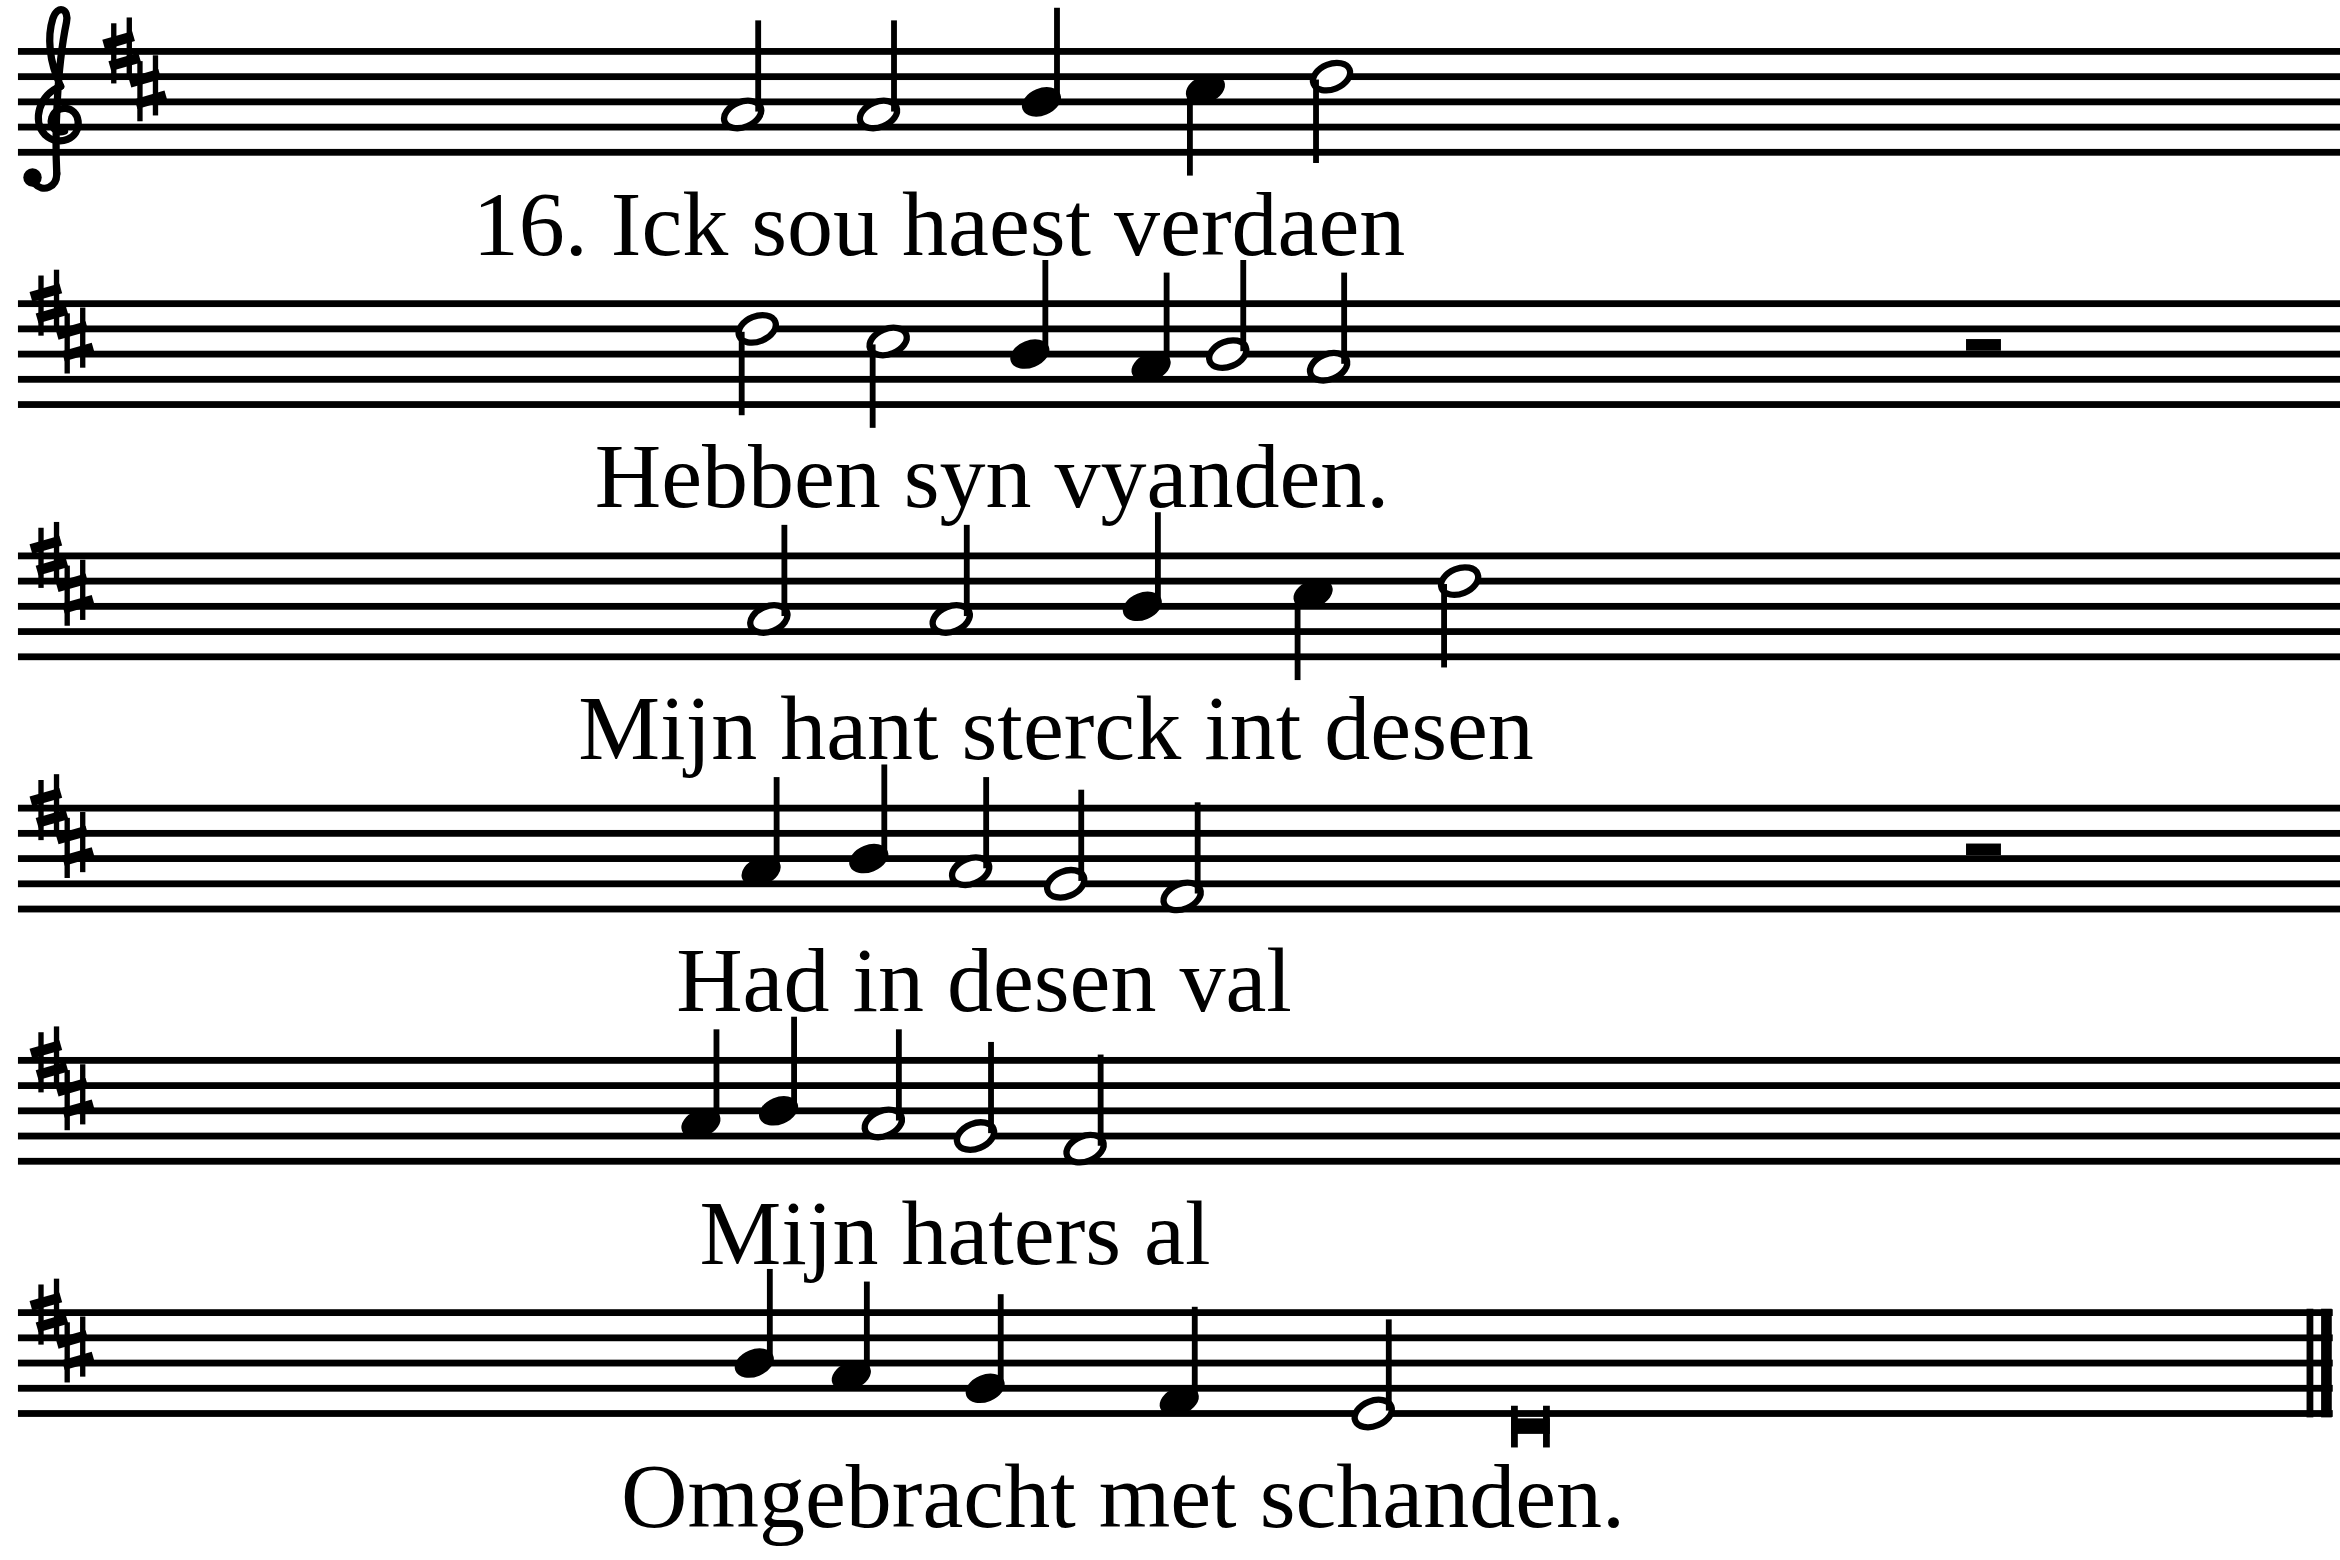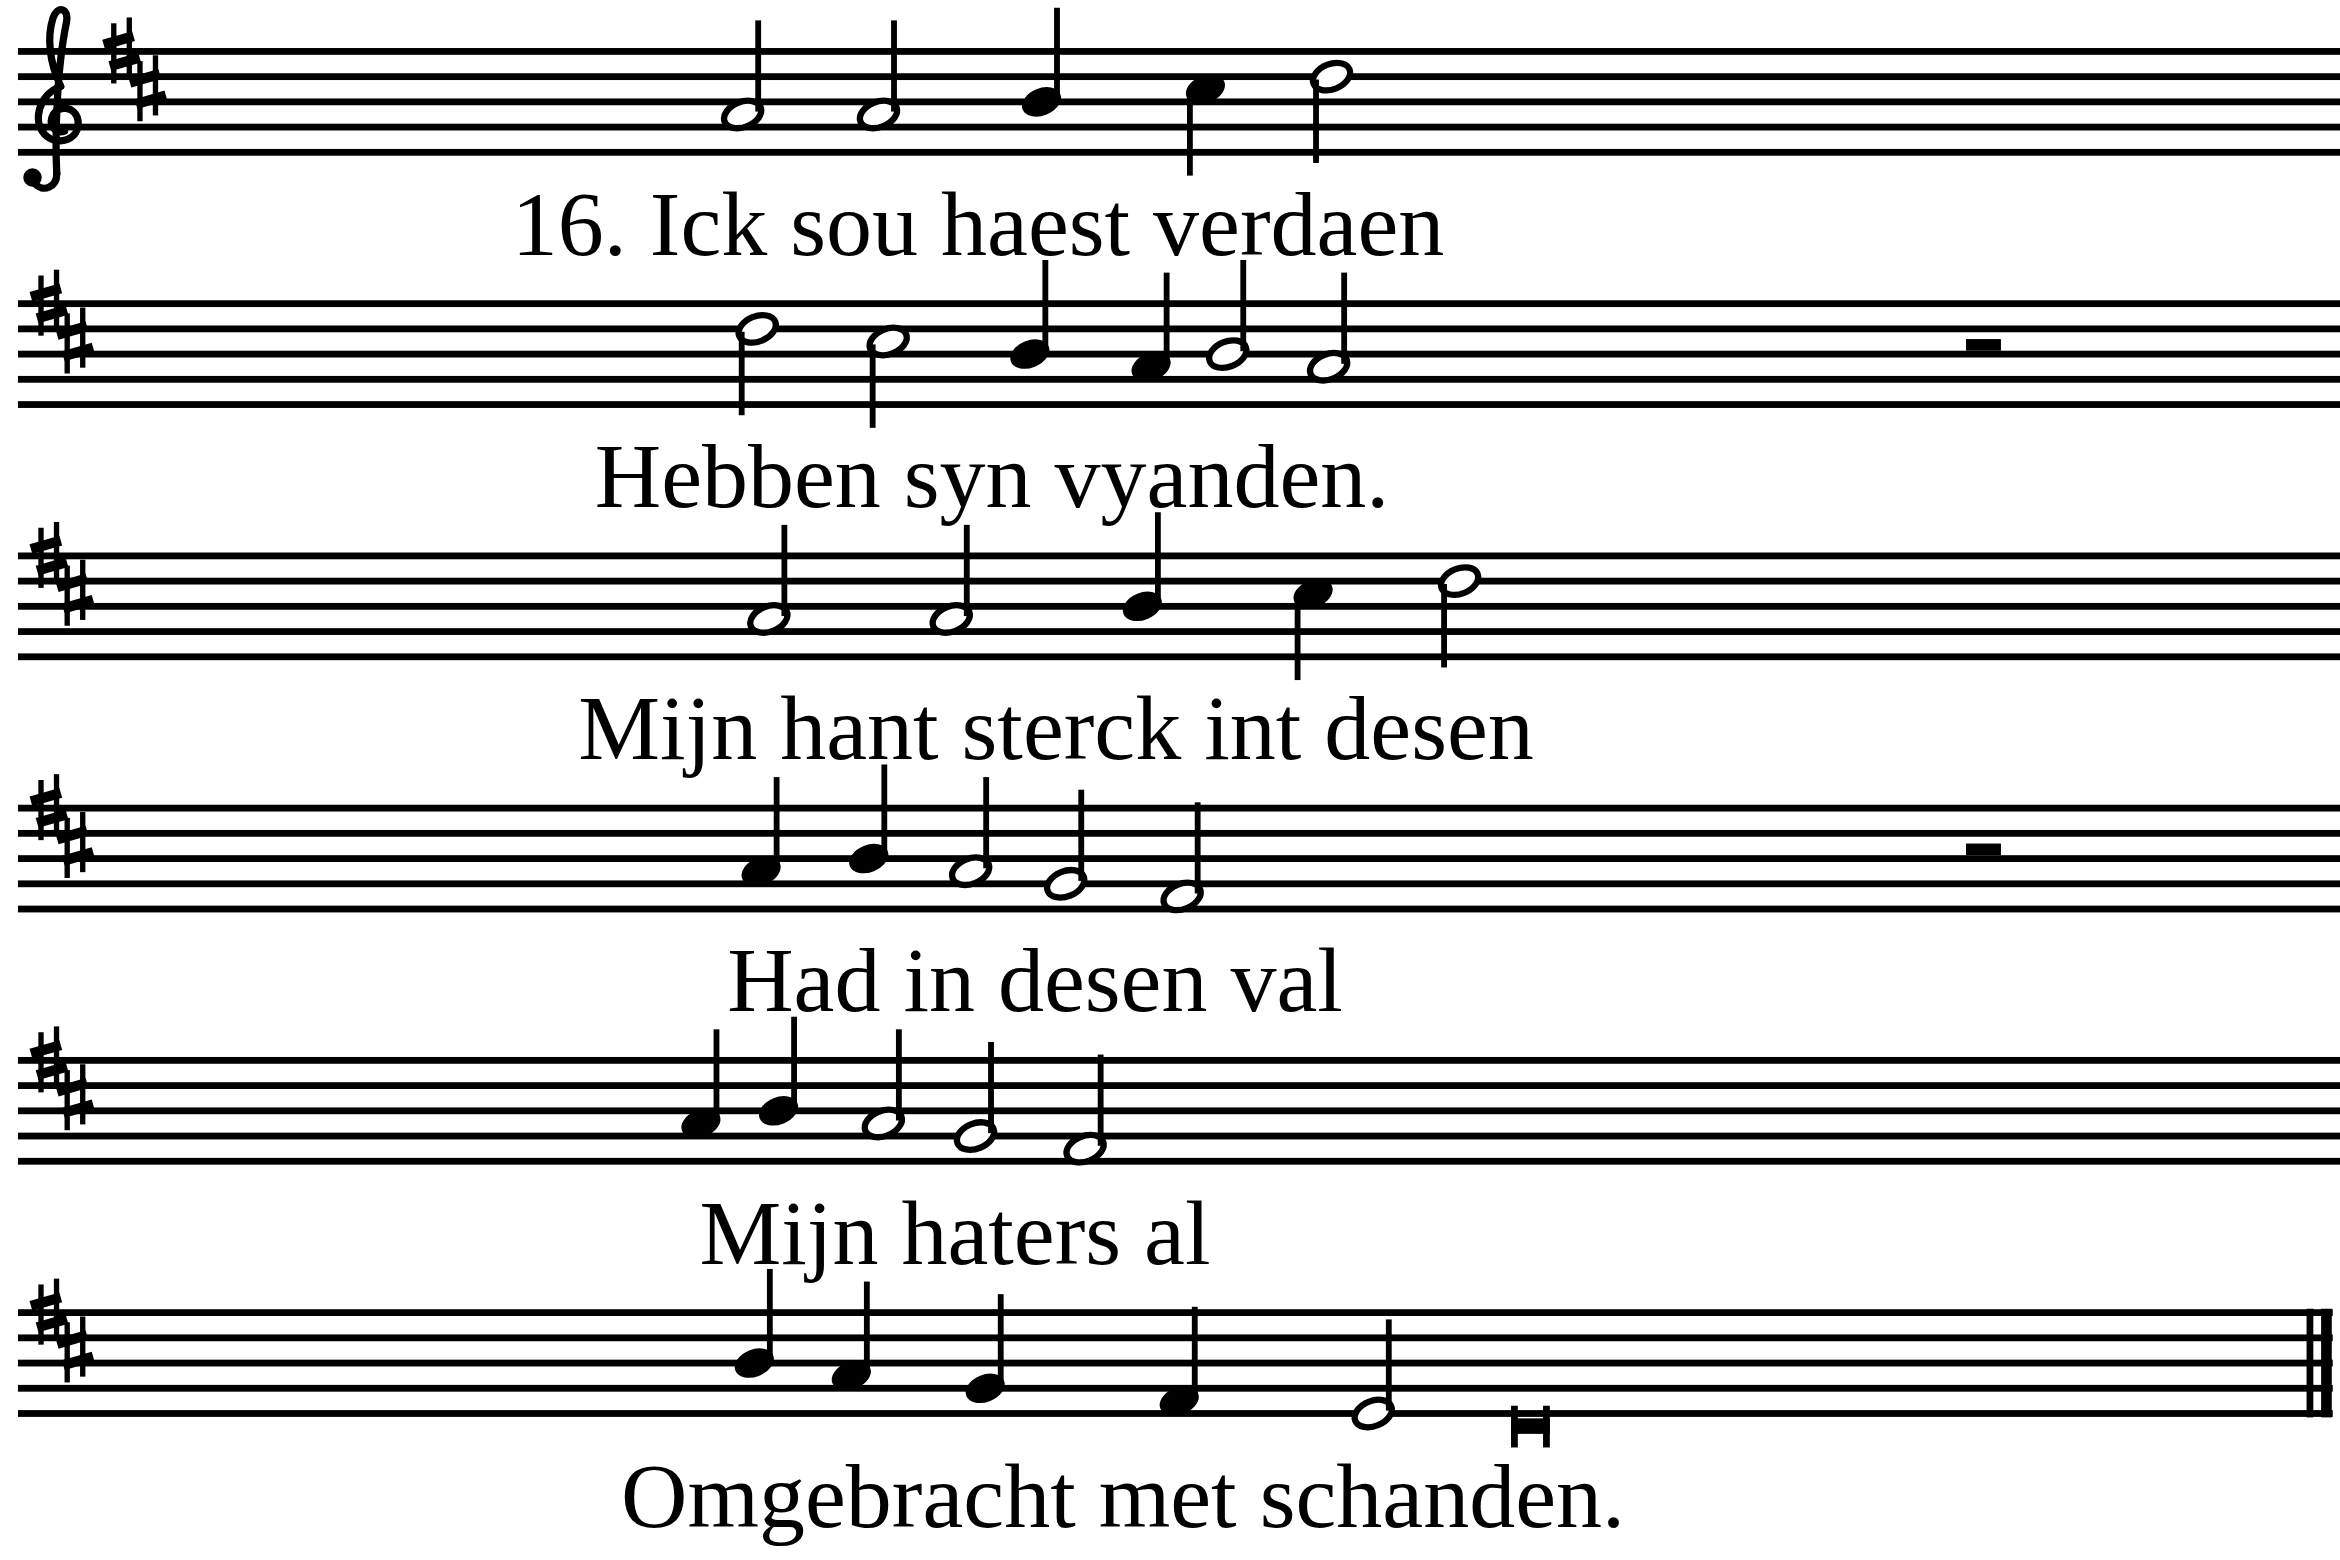--- a/index.html
+++ b/index.html
@@ -269,7 +269,7 @@
       </g>
     </svg>
 
-  <div class="lyric" style="left: 978px; top: 178px;">16. Ick sou haest verdaen</div>
+  <div class="lyric" style="left: 939px; top: 178px;">16. Ick sou haest verdaen</div>
   <div class="lyric" style="left: 992px; top: 430px;">Hebben syn vyanden.</div>
   <div class="lyric" style="left: 1056px; top: 682px;">Mijn hant sterck int desen</div>
   <div class="lyric" style="left: 1035px; top: 934px; text-align: center;">Had in desen val</div>

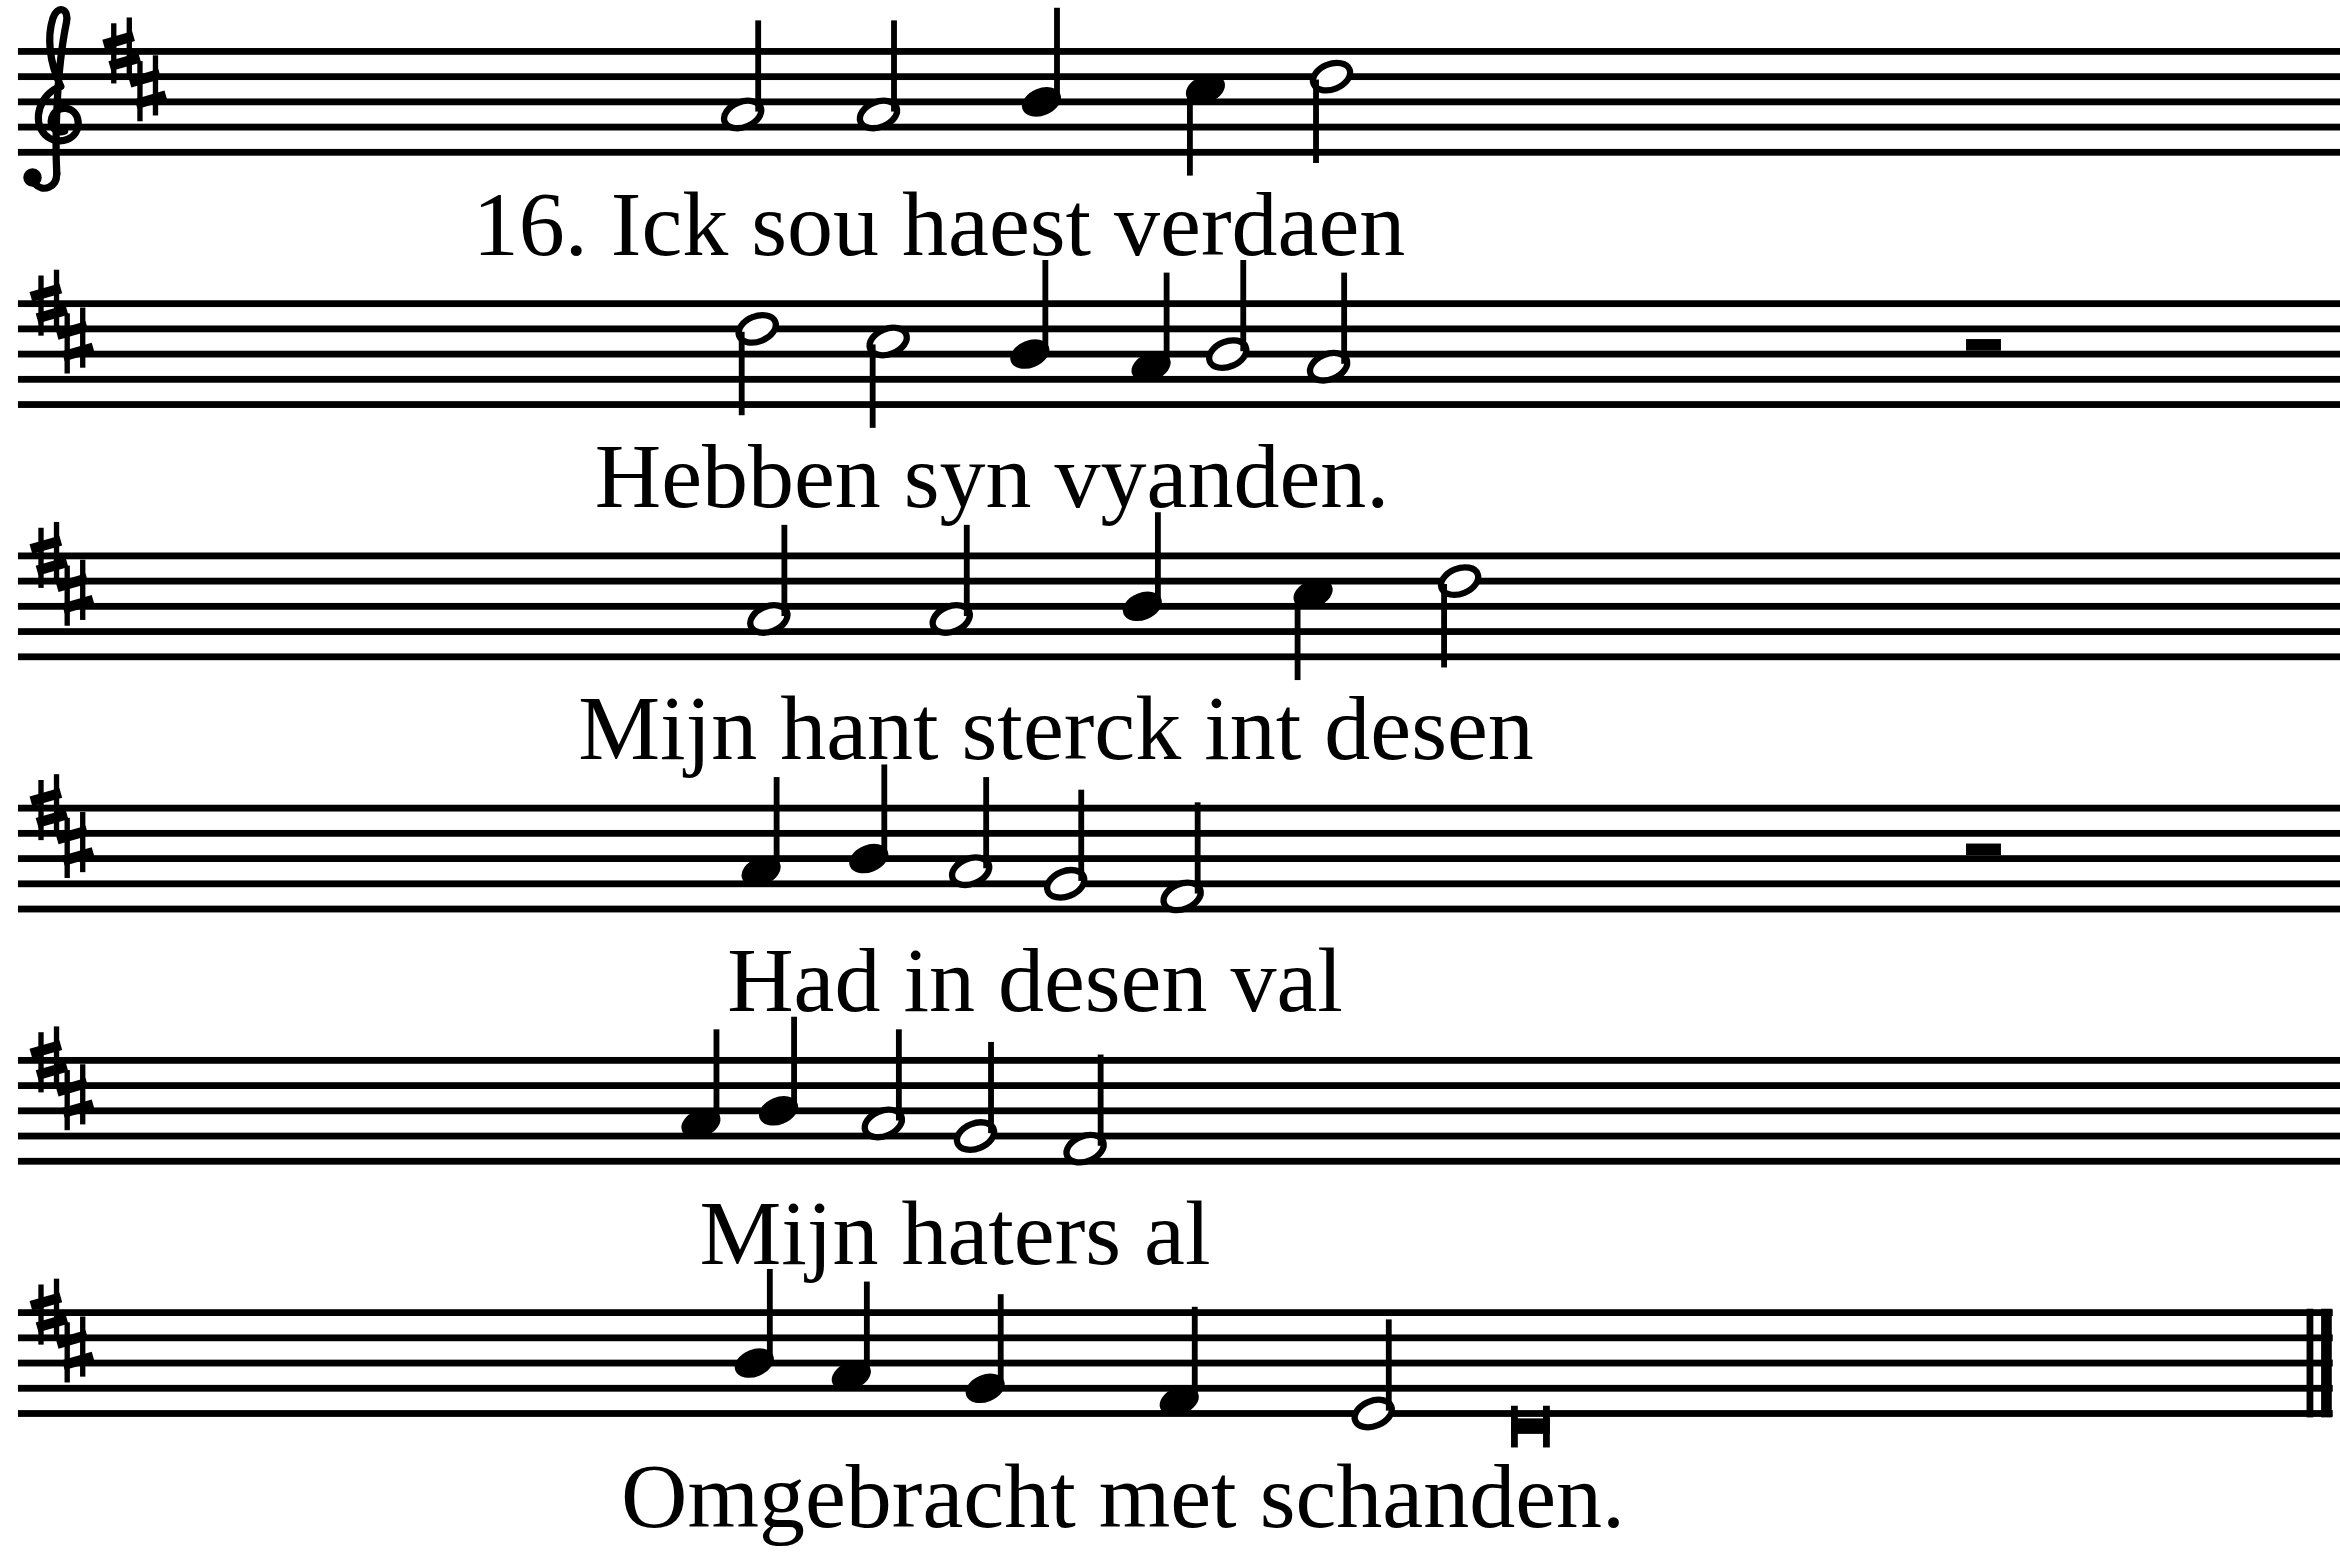--- a/index.html
+++ b/index.html
@@ -272,7 +272,7 @@
   <div class="lyric" style="left: 939px; top: 178px;">16. Ick sou haest verdaen</div>
   <div class="lyric" style="left: 992px; top: 430px;">Hebben syn vyanden.</div>
   <div class="lyric" style="left: 1056px; top: 682px;">Mijn hant sterck int desen</div>
-  <div class="lyric" style="left: 1035px; top: 934px; text-align: center;">Had in desen val</div>
+  <div class="lyric" style="left: 984px; top: 934px; text-align: center;">Had in desen val</div>
   <div class="lyric" style="left: 955px; top: 1187px;">Mijn haters al</div>
   <div class="lyric" style="left: 1123px; top: 1439px; margin-top: 11px;">Omgebracht met schanden.</div>
 </div>

